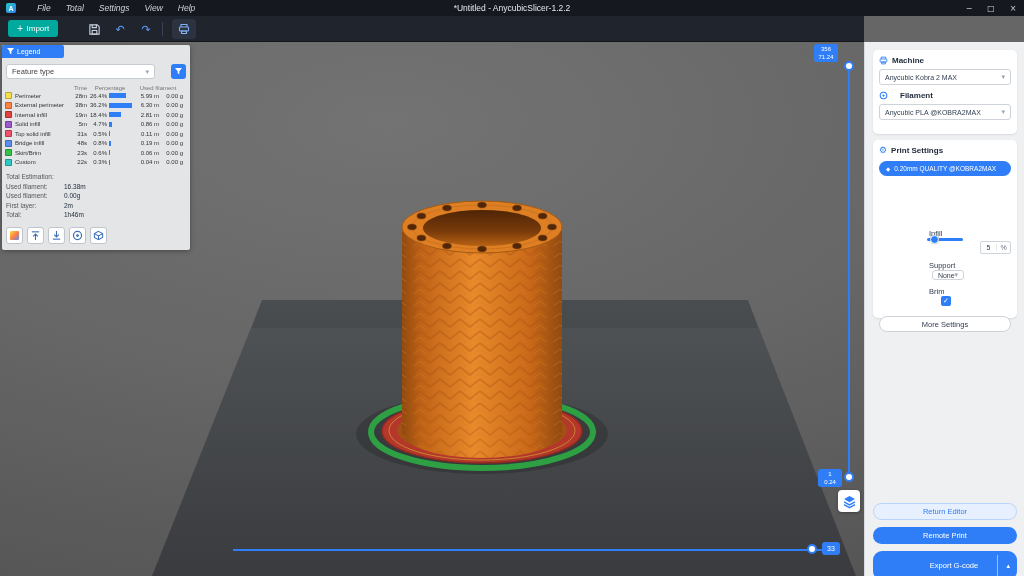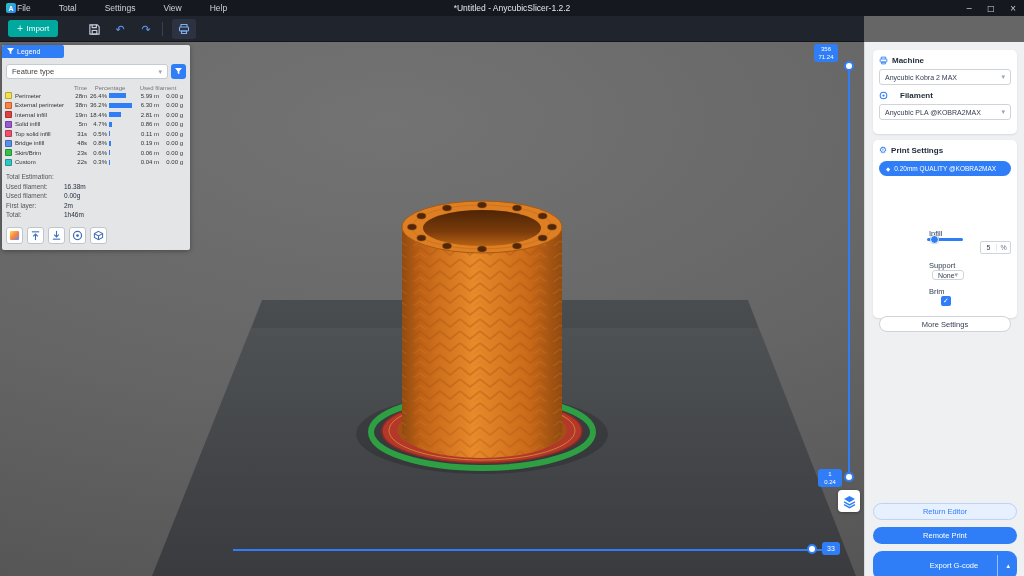--- a/index.html
+++ b/index.html
@@ -10,7 +10,7 @@
   
   .titlebar { position:absolute; left:0; top:0; width:1024px; height:16px; background:#15181f; display:flex; align-items:center; color:#cdd2da; font-size:8.5px; z-index:40; }
   .logo { width:10px; height:10px; margin-left:6px; border-radius:2px; background:linear-gradient(135deg,#29c8c0,#2f7ef7); color:#fff; font-size:7px; font-weight:bold; display:flex; align-items:center; justify-content:center; flex:none; }
-  .menus { display:flex; gap:28px; margin-left:1px; z-index:2; }
+  .menus { display:flex; gap:15px; margin-left:21px; z-index:2;font-style:italic; }
   .tb-title { position:absolute; left:0; right:0; text-align:center; color:#e4e7eb; }
   .winctl { margin-left:auto; display:flex; z-index:2; }
   .winbtn { width:22px; height:16px; display:flex; align-items:center; justify-content:center; font-size:8px; color:#cdd2da; }

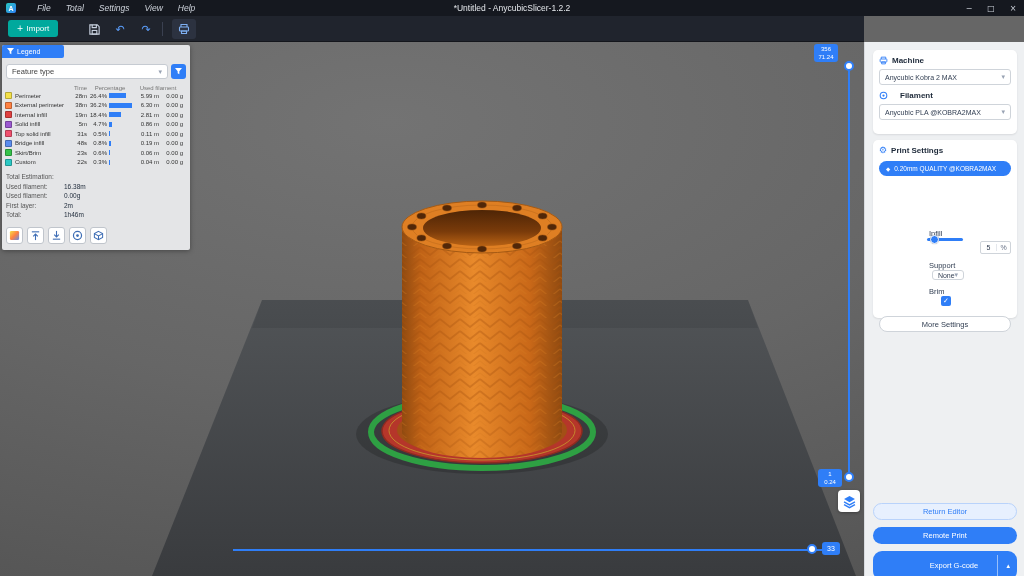--- a/index.html
+++ b/index.html
@@ -34,7 +34,7 @@
   
   .legend { position:absolute; left:2px; top:3px; width:188px; background:rgba(233,234,236,0.96); border-radius:2px; box-shadow:0 1px 5px rgba(0,0,0,0.35); padding-bottom:6px; color:#333; }
   .legend-tab { width:62px; height:13px; background:#2F7EF7; border-radius:2px 2px 2px 0; color:#fff; font-size:7px; display:flex; align-items:center; gap:3px; padding:0 5px; }
-  .ft-row { display:flex; align-items:center; margin:6px 4px 0 4px; gap:3px; }
+  .ft-row { display:flex; align-items:center; margin:6px 4px 0 4px; gap:16px; }
   .ft-select { flex:1; height:15px; background:#fff; border:1px solid #c6cbd2; border-radius:3px; display:flex; align-items:center; padding:0 5px; font-size:7.5px; color:#444; }
   .ft-select .chev { margin-left:auto; color:#98a2b3; font-size:7px; }
   .ft-filter { width:15px; height:15px; background:#2F7EF7; border-radius:3px; display:flex; align-items:center; justify-content:center; flex:none; }

